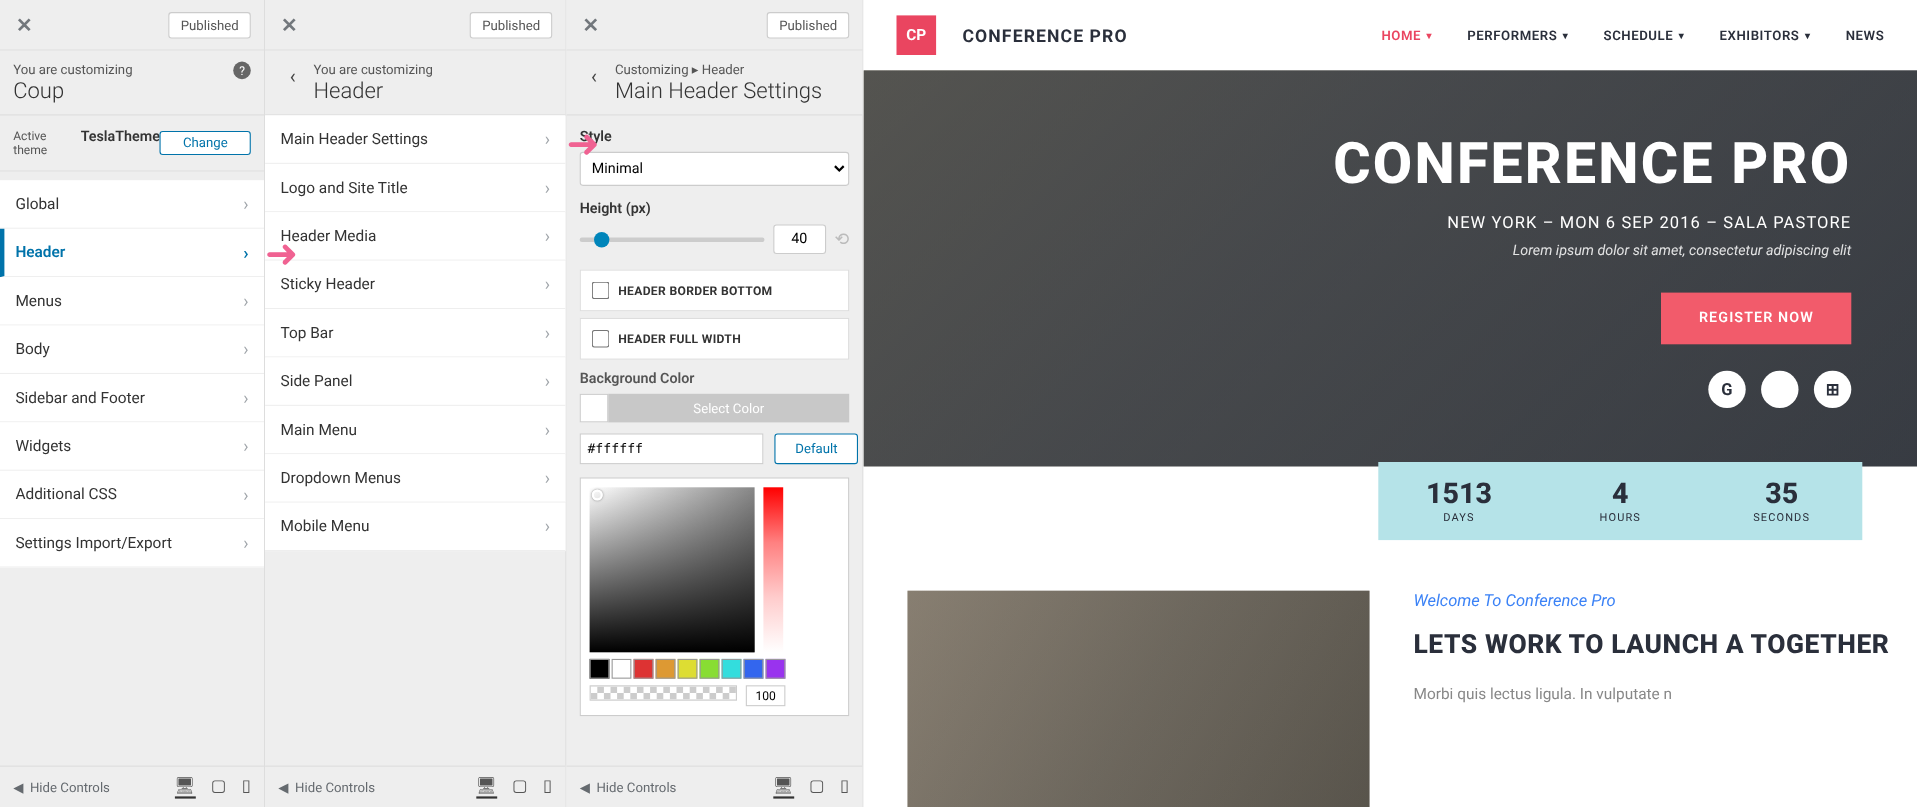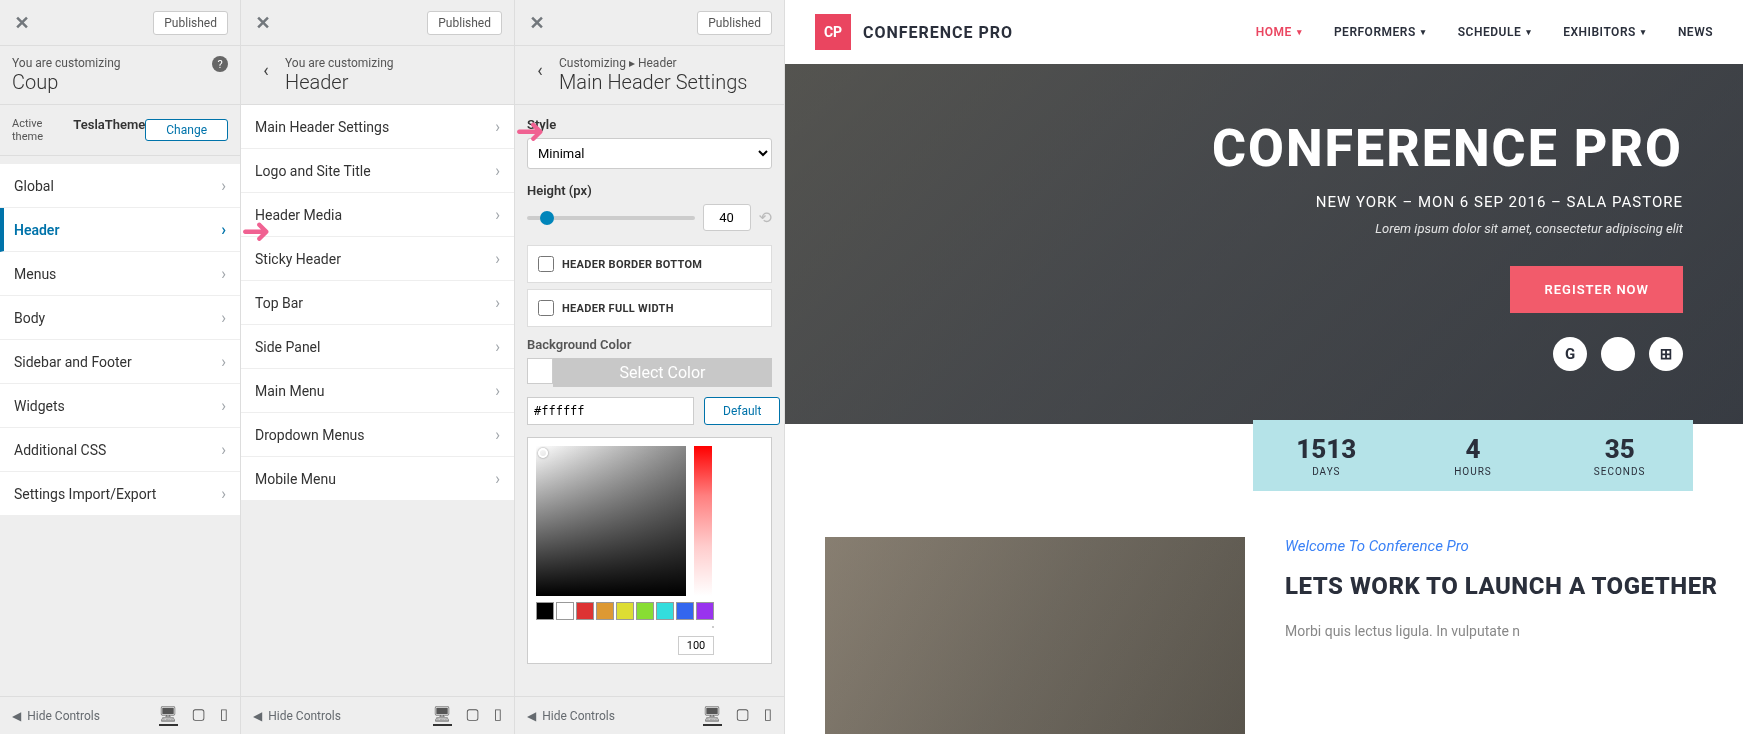--- a/index.html
+++ b/index.html
@@ -75,7 +75,7 @@
 
 .preview { flex: 1; background: #fff; overflow: hidden; position: relative; }
 .prev-nav { display: flex; align-items: center; padding: 14px 30px; background: #fff; }
-.prev-logo { width: 36px; height: 36px; background: #ea4560; color: #fff; display: flex; align-items: center; justify-content: center; font-weight: 700; font-size: 14px; margin-right: 12px; }
+.prev-logo { width: 36px; height: 36px; background: #ea4560; color: #fff; display: flex; align-items: center; justify-content: center; font-weight: 700; font-size: 14px; margin-right: 24px; }
 .prev-brand { font-weight: 700; font-size: 16px; letter-spacing: 1px; color: #2a2f3b; }
 .prev-menu { margin-left: auto; display: flex; gap: 32px; font-size: 12px; font-weight: 600; letter-spacing: 0.5px; }
 .prev-menu-item { color: #2a2f3b; display: flex; align-items: center; gap: 5px; cursor: pointer; }

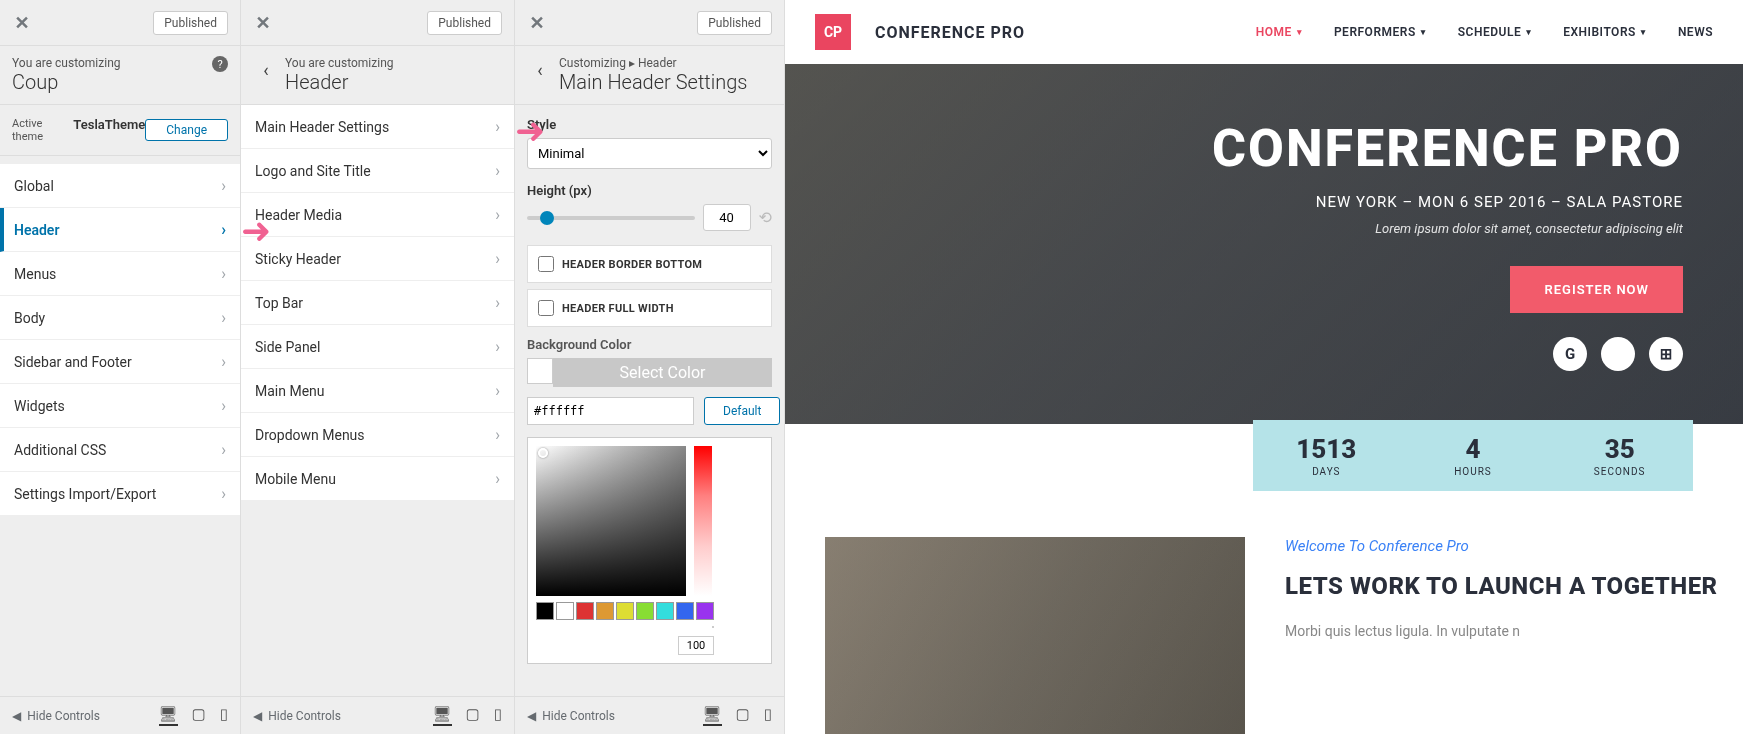--- a/index.html
+++ b/index.html
@@ -49,7 +49,7 @@
 .bg-color-label { font-size: 13px; color: #555; font-weight: 600; margin: 10px 0 6px; }
 .select-color-row { display: flex; gap: 0; margin-bottom: 10px; }
 .color-swatch-btn { width: 26px; height: 26px; border: 1px solid #ccc; background: #fff; }
-.select-color-btn { flex: 1; background: #c8c8c8; color: #fff; font-size: 16px; border: none; padding: 5px; cursor: pointer; }
+.select-color-btn { flex: 1; background: #c8c8c8; color: #fff; font-size: 12px; border: none; padding: 5px; cursor: pointer; }
 .hex-row { display: flex; gap: 10px; margin-bottom: 12px; }
 .hex-input { flex: 1; padding: 6px; border: 1px solid #ccc; font-size: 12px; font-family: monospace; }
 .default-btn { border: 1px solid #0073aa; color: #0073aa; background: #fff; padding: 4px 18px; border-radius: 3px; font-size: 12px; cursor: pointer; }

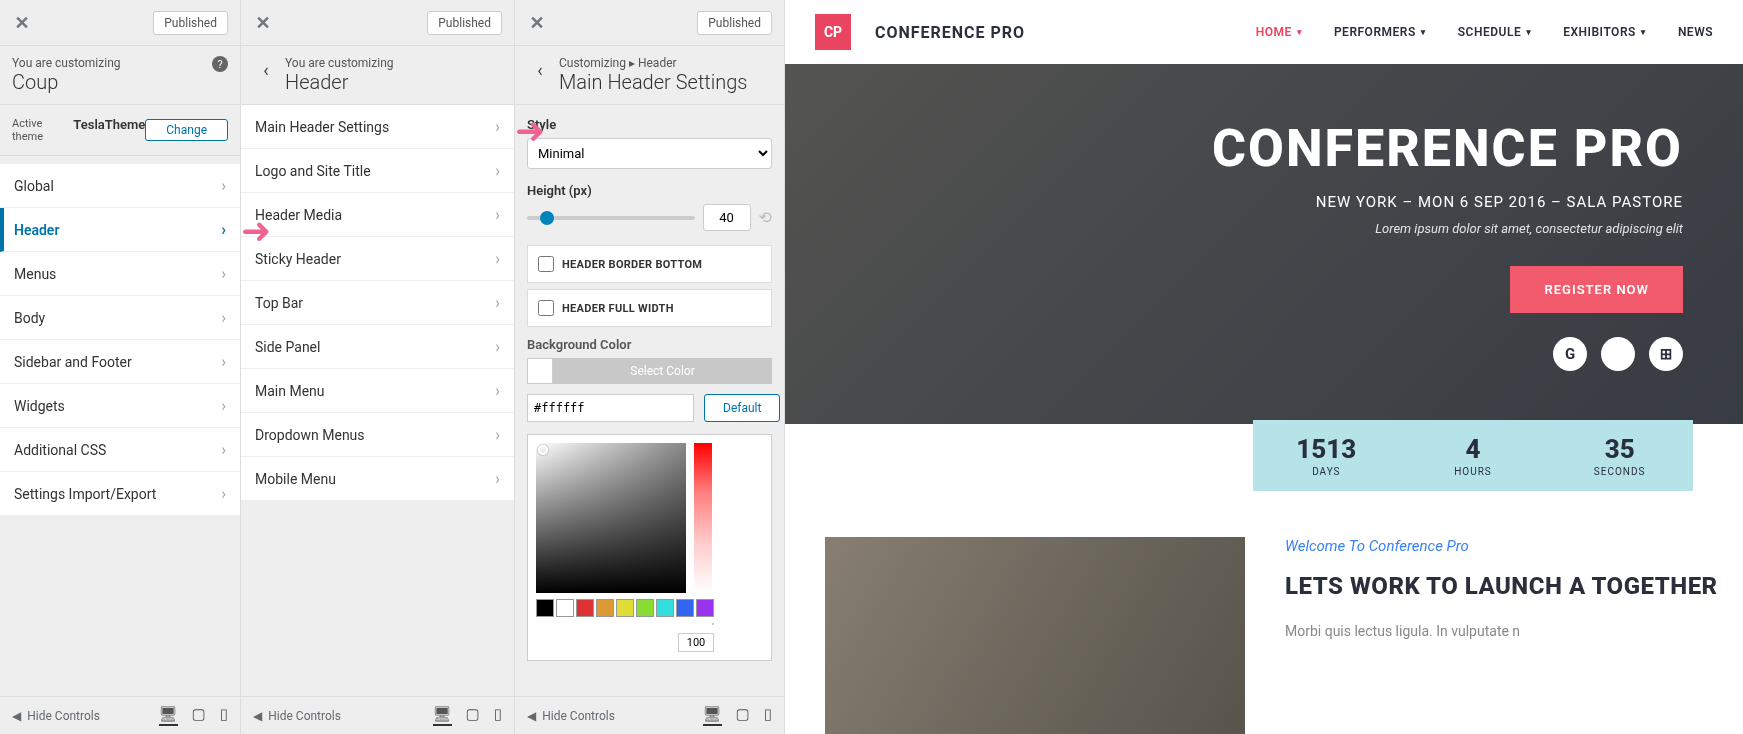--- a/index.html
+++ b/index.html
@@ -59,7 +59,7 @@
 .hue-bar { width: 18px; height: 150px; background: linear-gradient(to bottom, #f00, #ff8080, #ffcccc, #fff); }
 .swatch-row { display: flex; gap: 2px; margin-top: 6px; }
 .swatch { width: 18px; height: 18px; border: 1px solid #999; }
-.alpha-row { display: flex; gap: 8px; margin-top: 6px; align-items: flex-end; flex-direction: column; }
+.alpha-row { display: flex; gap: 8px; margin-top: 6px; align-items: flex-start; }
 .alpha-bar { flex: 1; height: 14px; background: repeating-conic-gradient(#ccc 0% 25%, #fff 0% 50%) 50% / 12px 12px; border: 1px solid #ccc; }
 .alpha-val { width: 36px; font-size: 11px; border: 1px solid #ccc; padding: 2px; text-align: center; }
 

